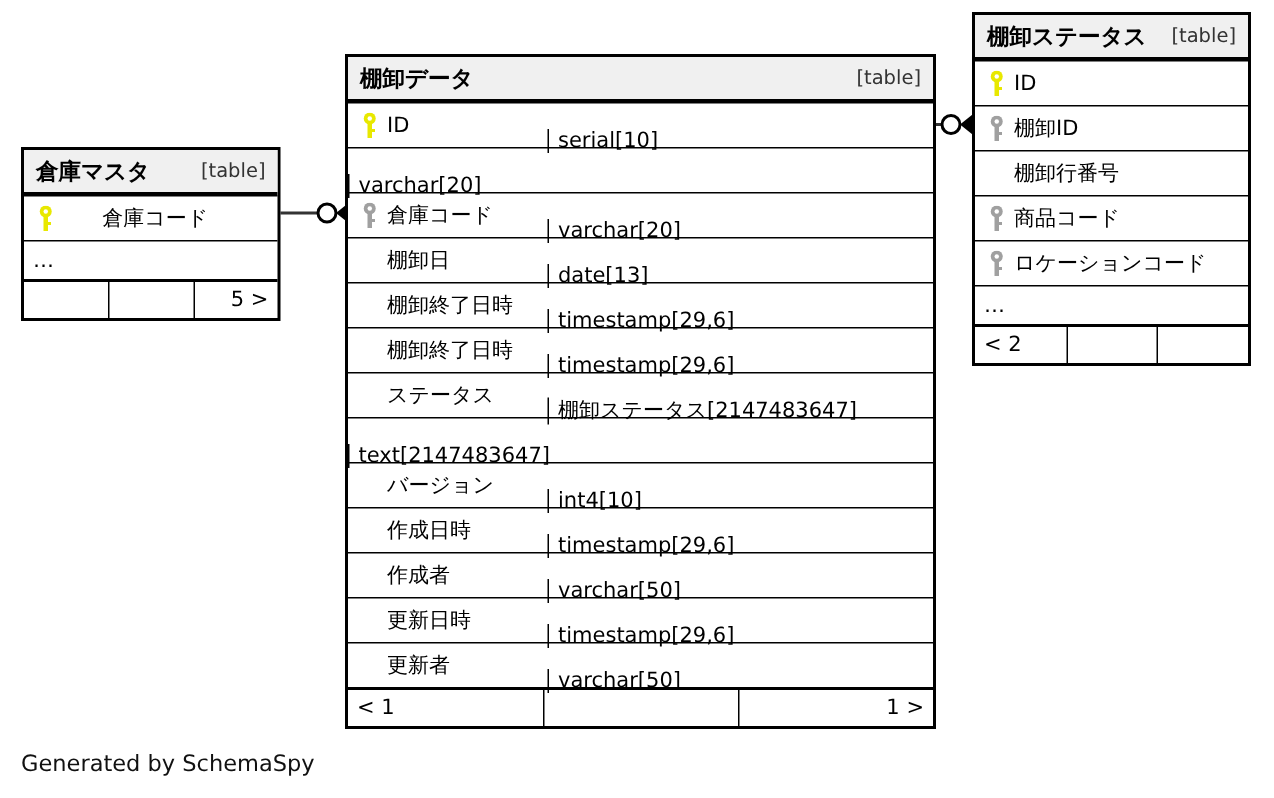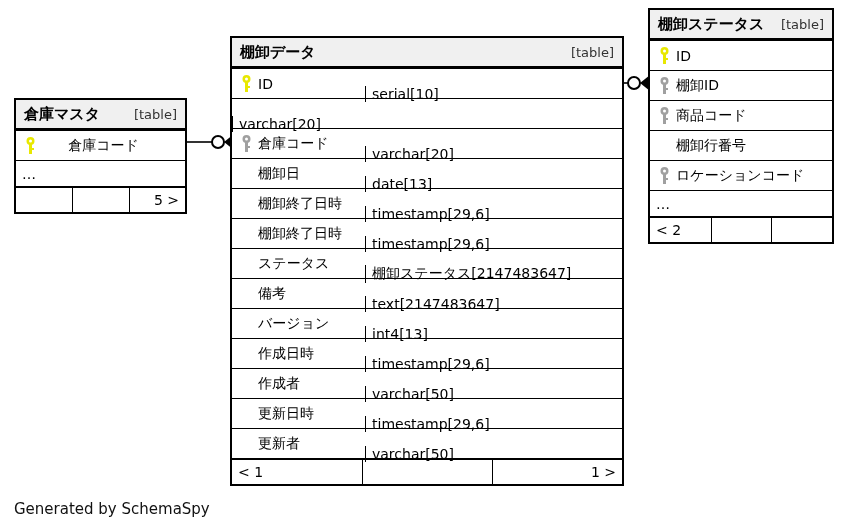--- a/index.html
+++ b/index.html
@@ -371,6 +371,13 @@
 
     <div class="er-row">
       <div class="cell-name">
+        <span class="keyslot"></span>
+        <span>棚卸行番号</span>
+      </div>
+    </div>
+
+    <div class="er-row">
+      <div class="cell-name">
         <span class="keyslot">
           <svg class="key-svg" width="11" height="18" viewBox="0 0 11 18">
             <circle cx="5.5" cy="4" r="4" fill="#a0a0a0"></circle>
@@ -380,13 +387,6 @@
           </svg>
         </span>
         <span>商品コード</span>
-      </div>
-    </div>
-
-    <div class="er-row">
-      <div class="cell-name">
-        <span class="keyslot"></span>
-        <span>棚卸行番号</span>
       </div>
     </div>
 

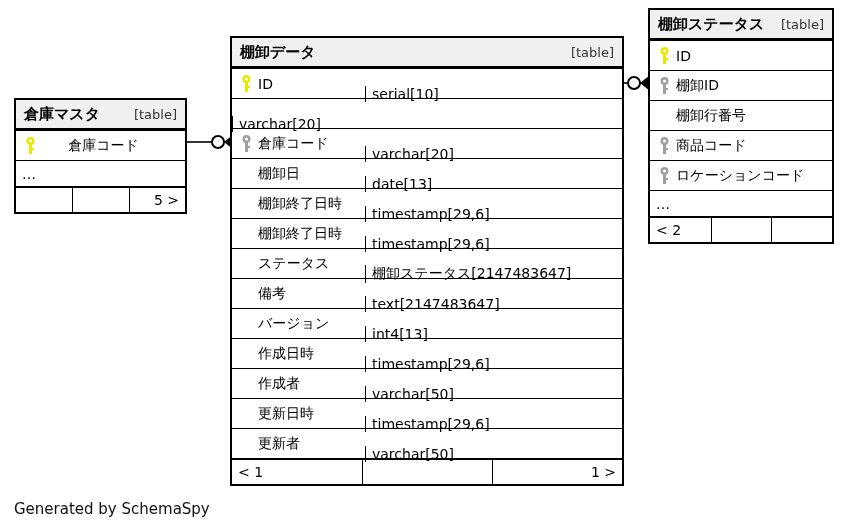--- a/index.html
+++ b/index.html
@@ -286,10 +286,6 @@
       <div class="cell-type">棚卸ステータス[2147483647]</div>
     </div>
     <div class="er-row">
-      <div class="cell-name">
-        <span class="keyslot"></span>
-        <span>備考</span>
-      </div>
       <div class="cell-type">text[2147483647]</div>
     </div>
     <div class="er-row">

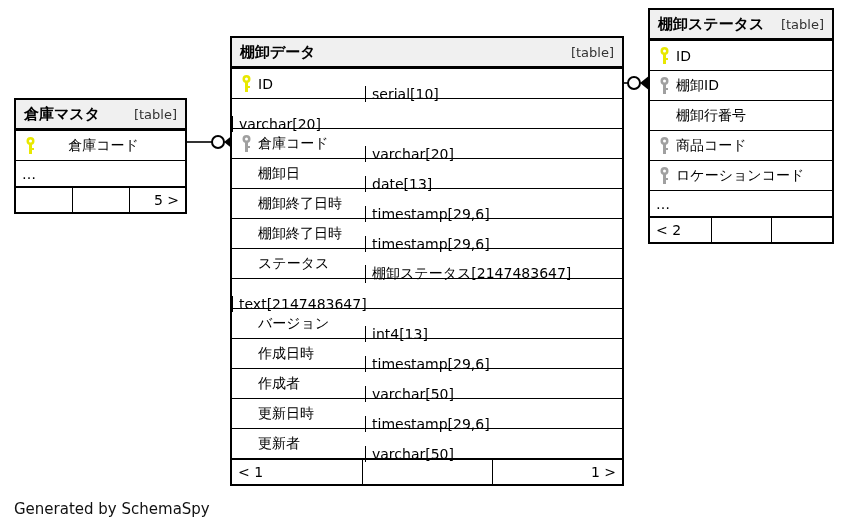--- a/index.html
+++ b/index.html
@@ -293,7 +293,7 @@
         <span class="keyslot"></span>
         <span>バージョン</span>
       </div>
-      <div class="cell-type">int4[13]</div>
+      <div class="cell-type">int4[10]</div>
     </div>
     <div class="er-row">
       <div class="cell-name">

